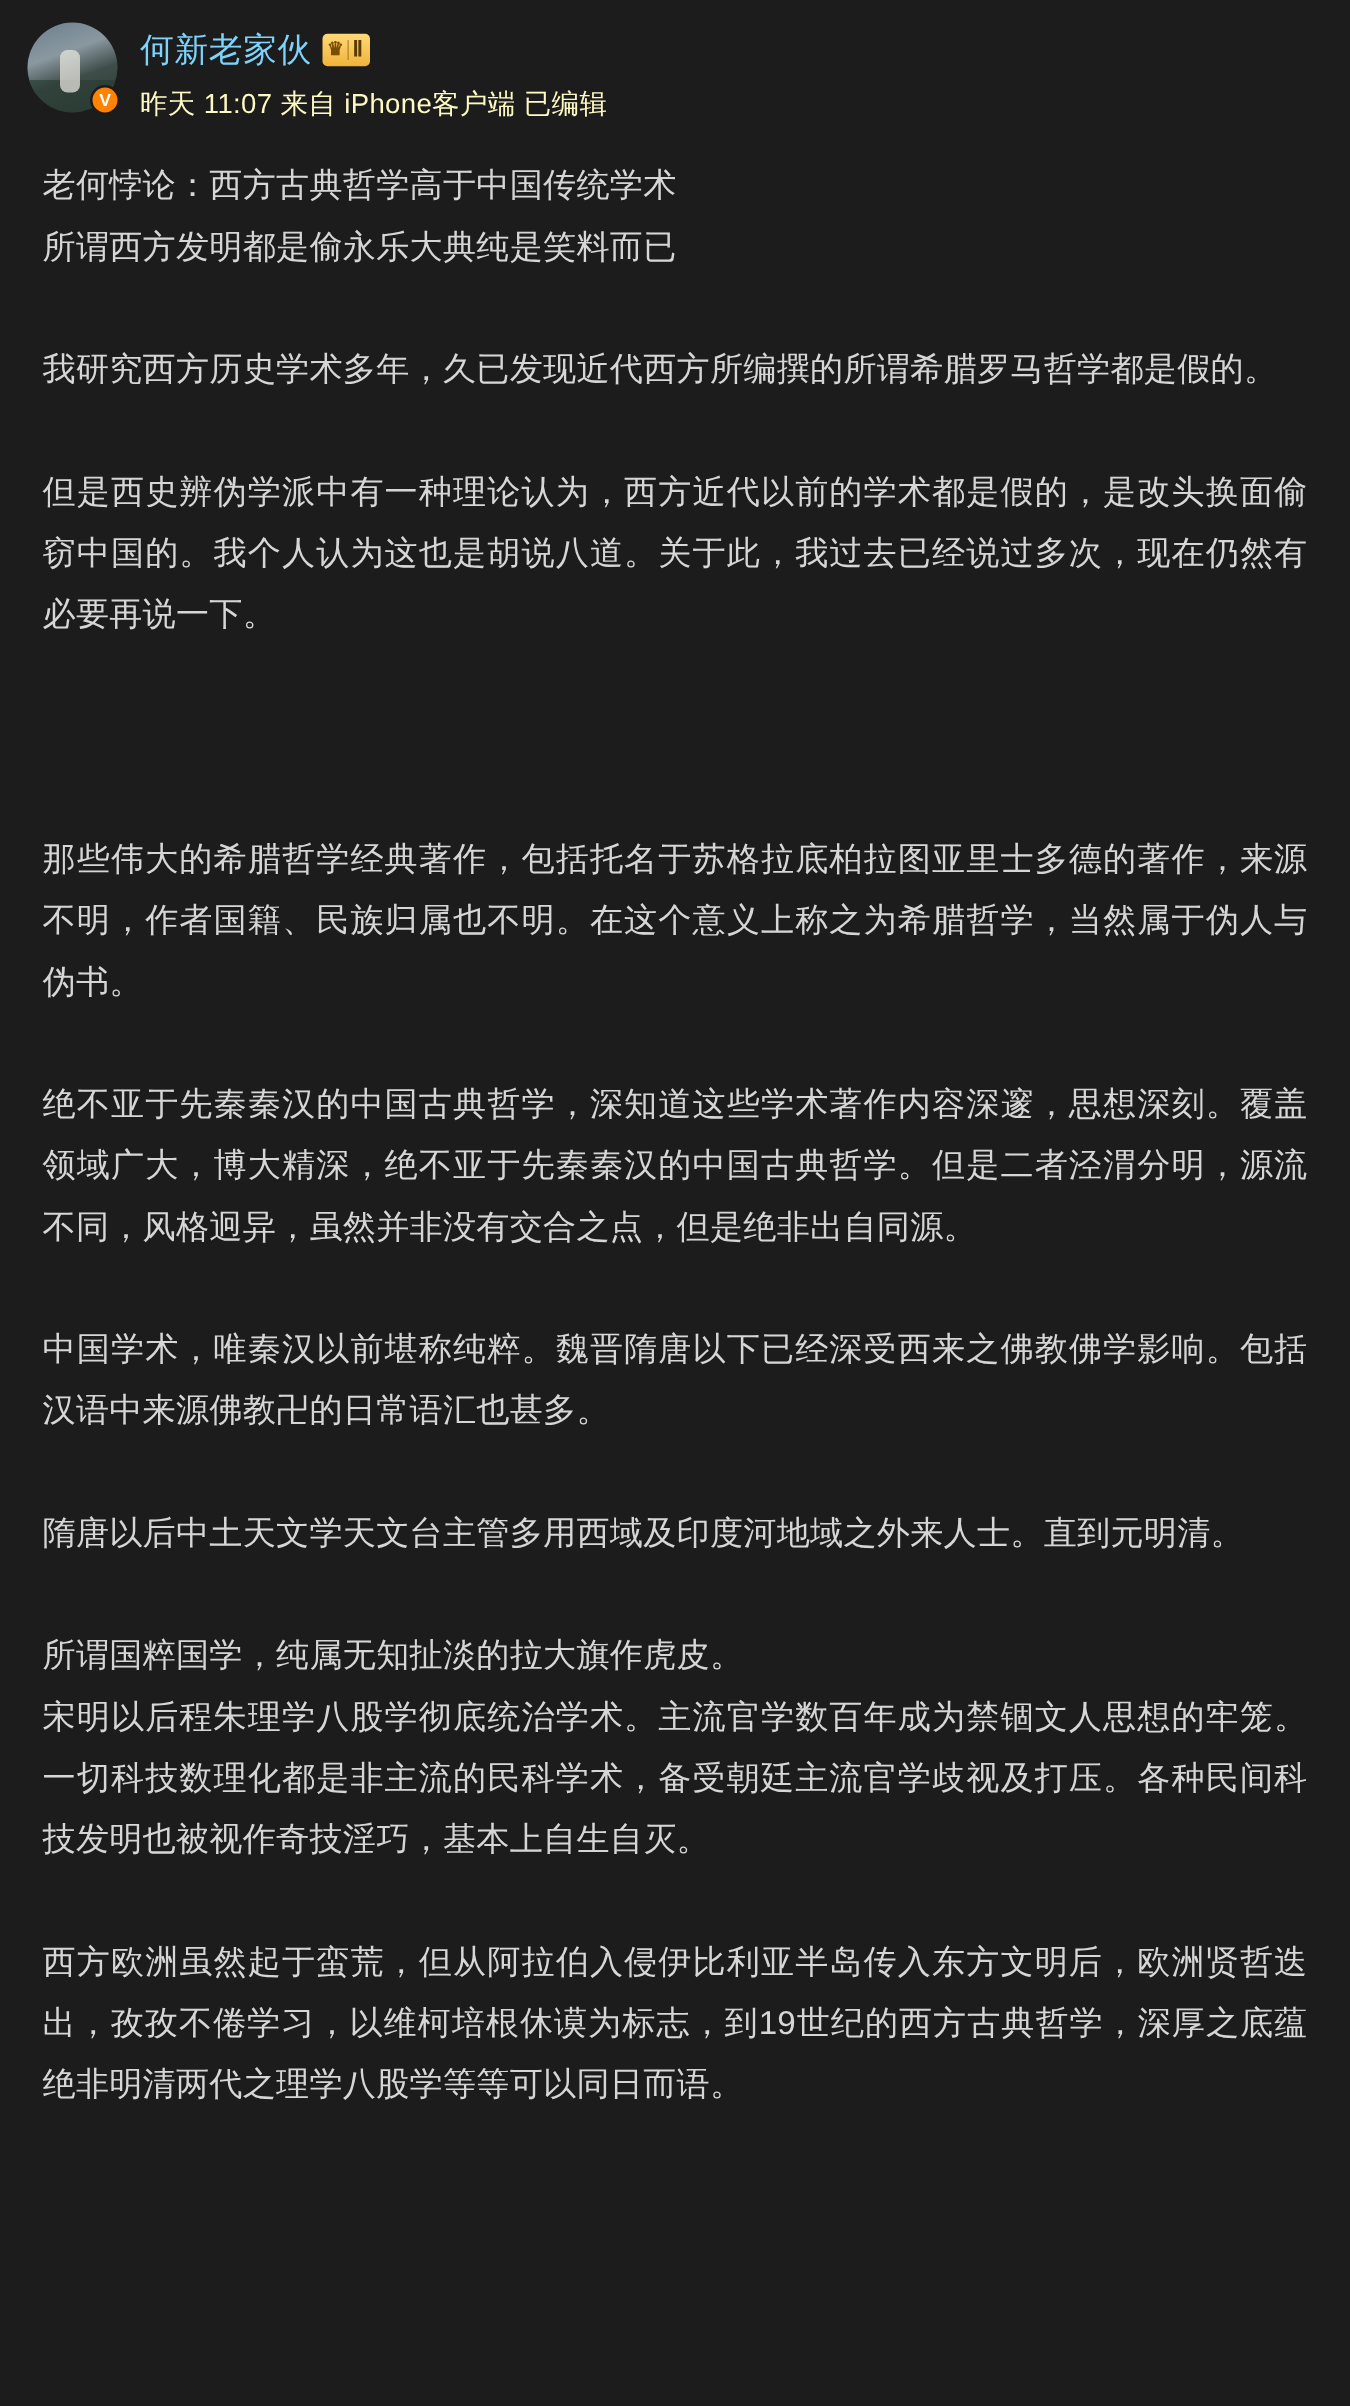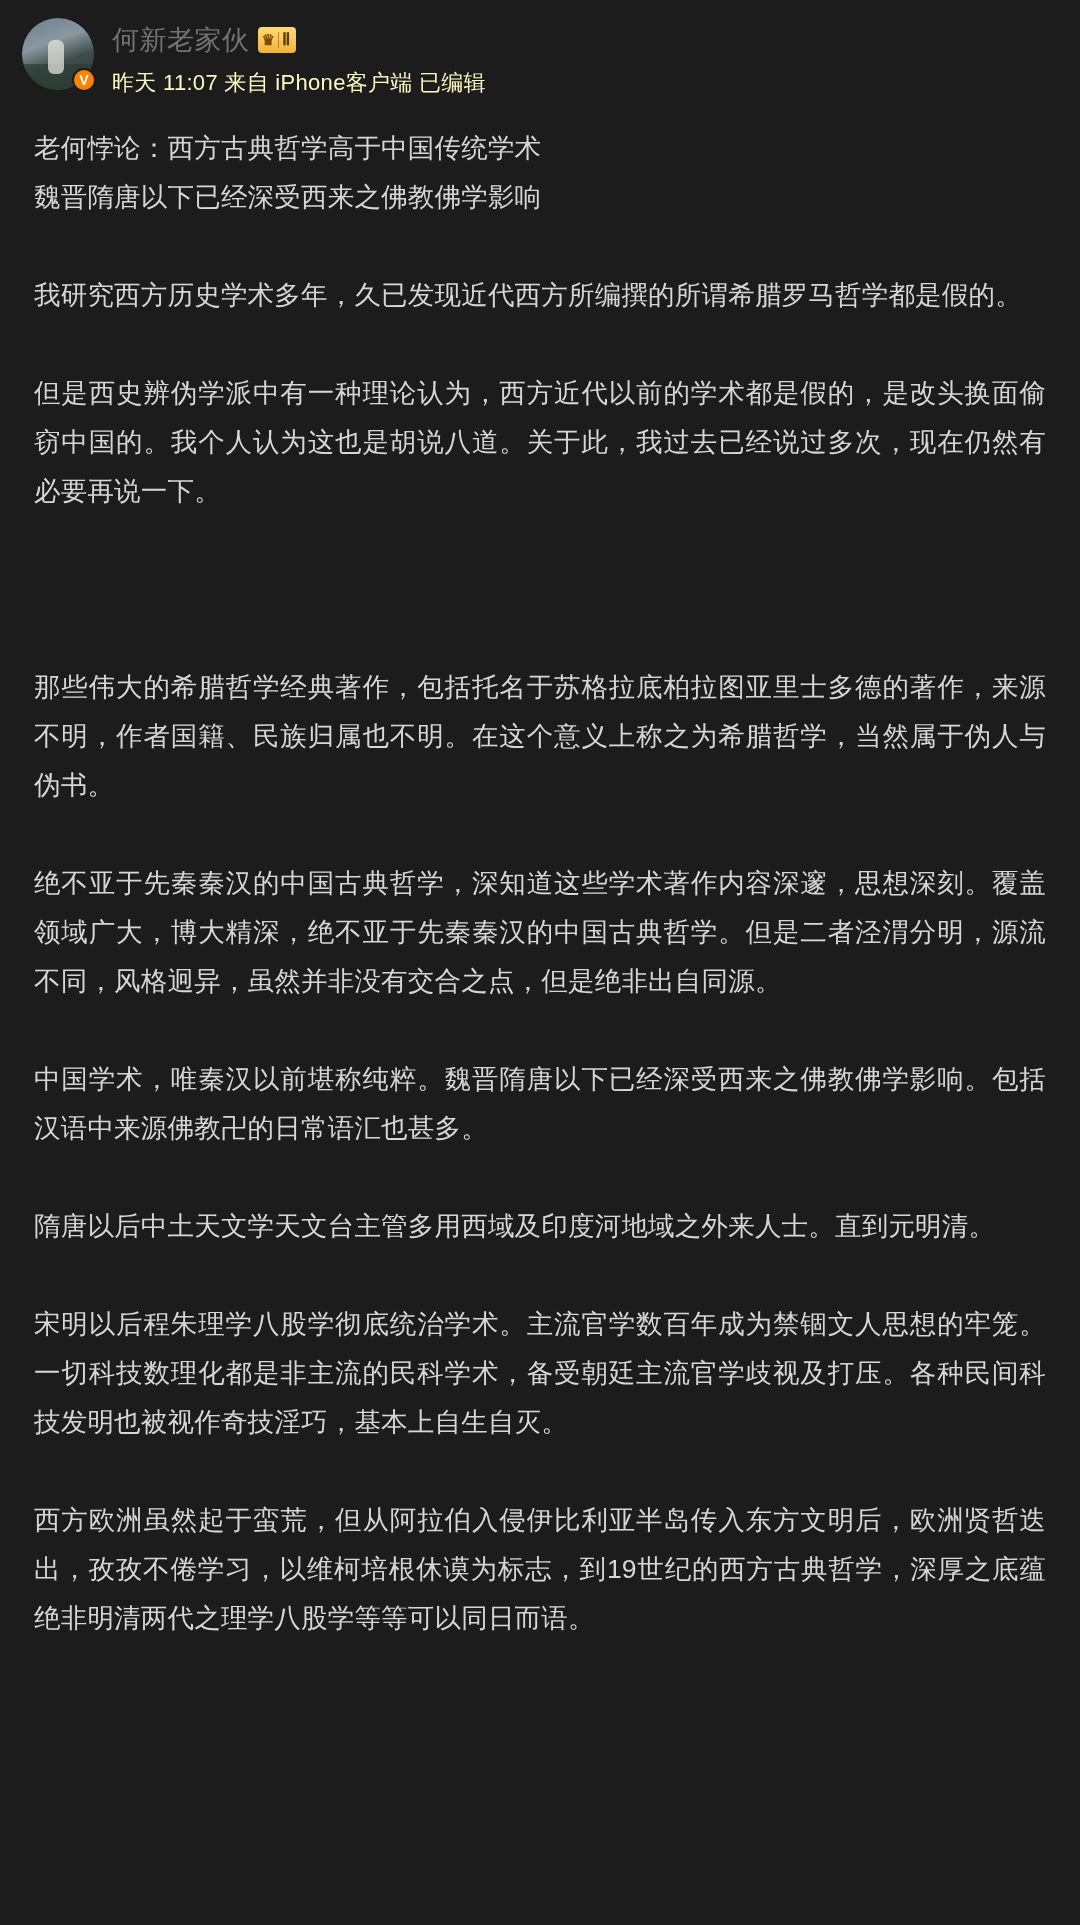--- a/index.html
+++ b/index.html
@@ -86,7 +86,7 @@
   }
   .username {
     font-size: 27px;
-    color: #737373;
+    color: #7dd3fc;
     font-weight: 400;
     letter-spacing: 0.5px;
   }

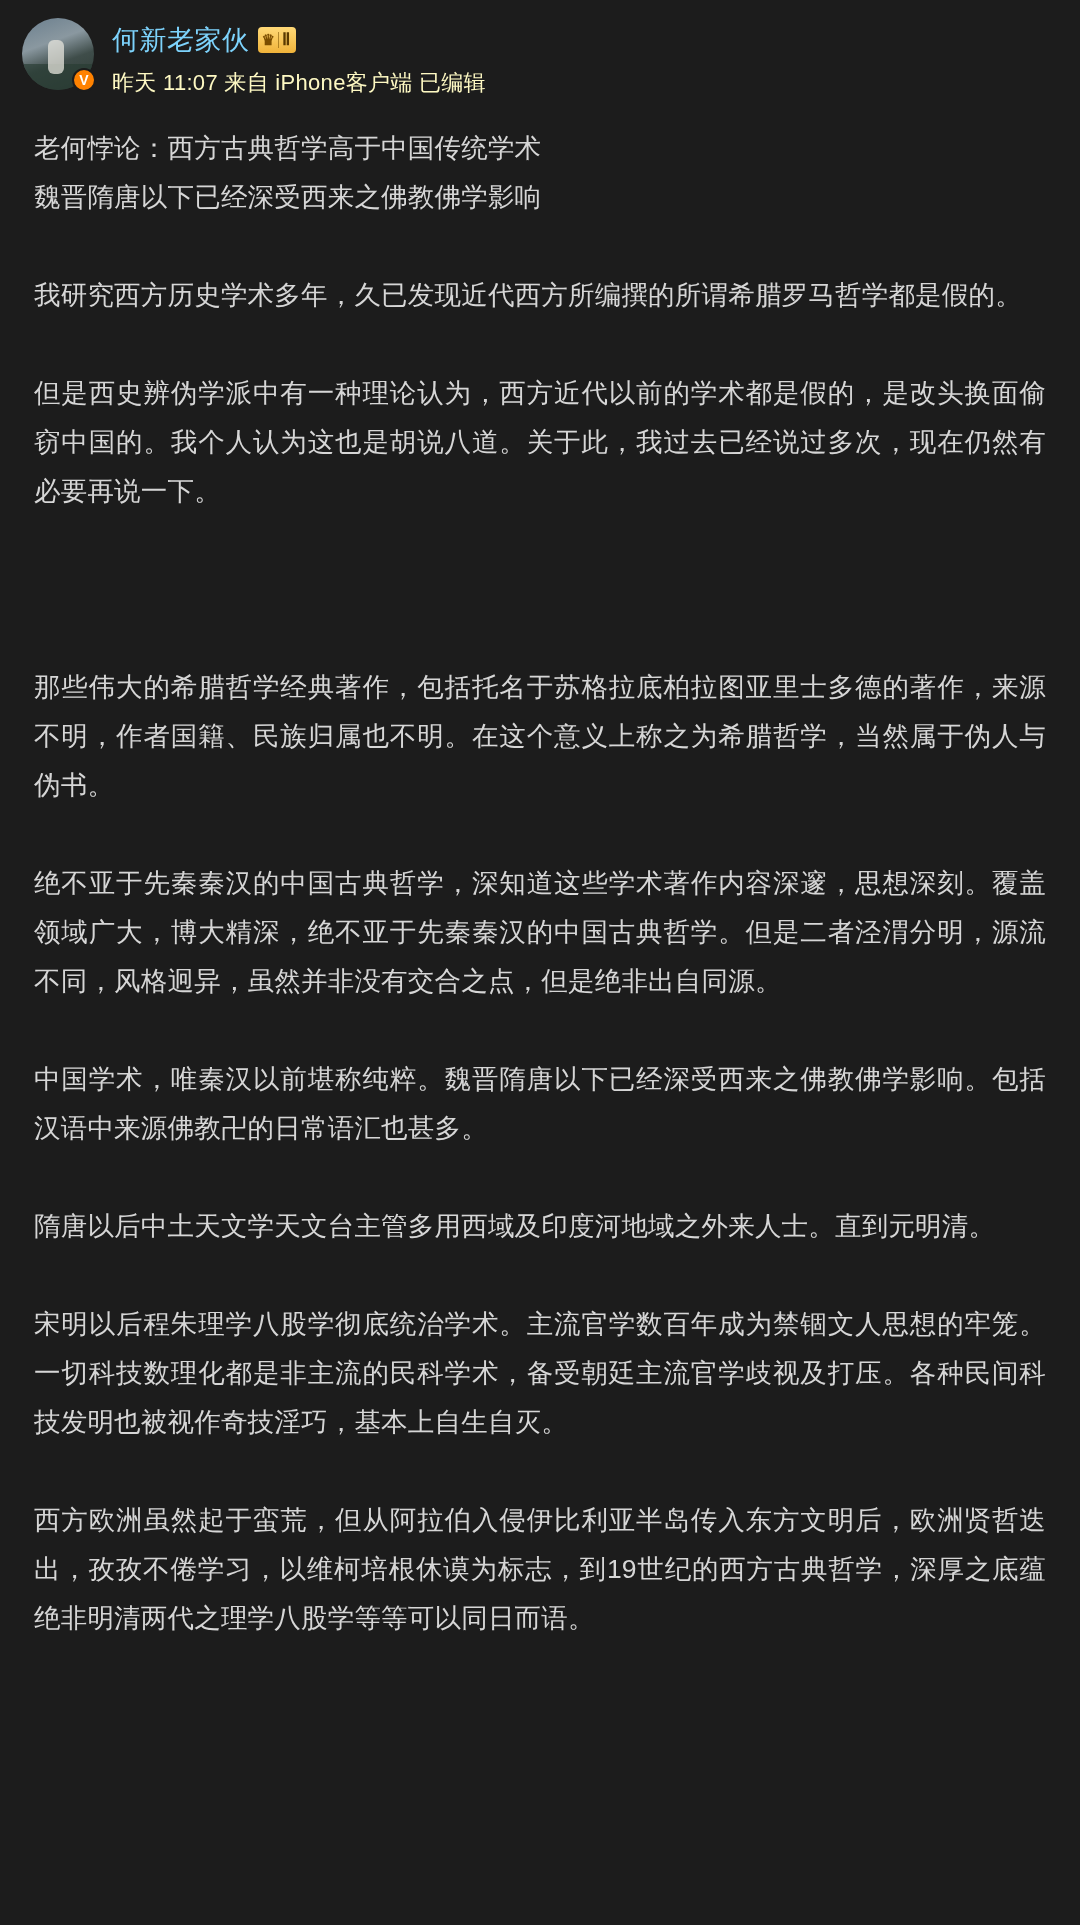--- a/index.html
+++ b/index.html
@@ -161,7 +161,7 @@
 
   <div class="content">
     <div class="para">老何悖论：西方古典哲学高于中国传统学术</div>
-    <div class="para">魏晋隋唐以下已经深受西来之佛教佛学影响</div>
+    <div class="para">所谓西方发明都是偷永乐大典纯是笑料而已</div>
     <div class="blank"></div>
     <div class="para">我研究西方历史学术多年，久已发现近代西方所编撰的所谓希腊罗马哲学都是假的。</div>
     <div class="blank"></div>

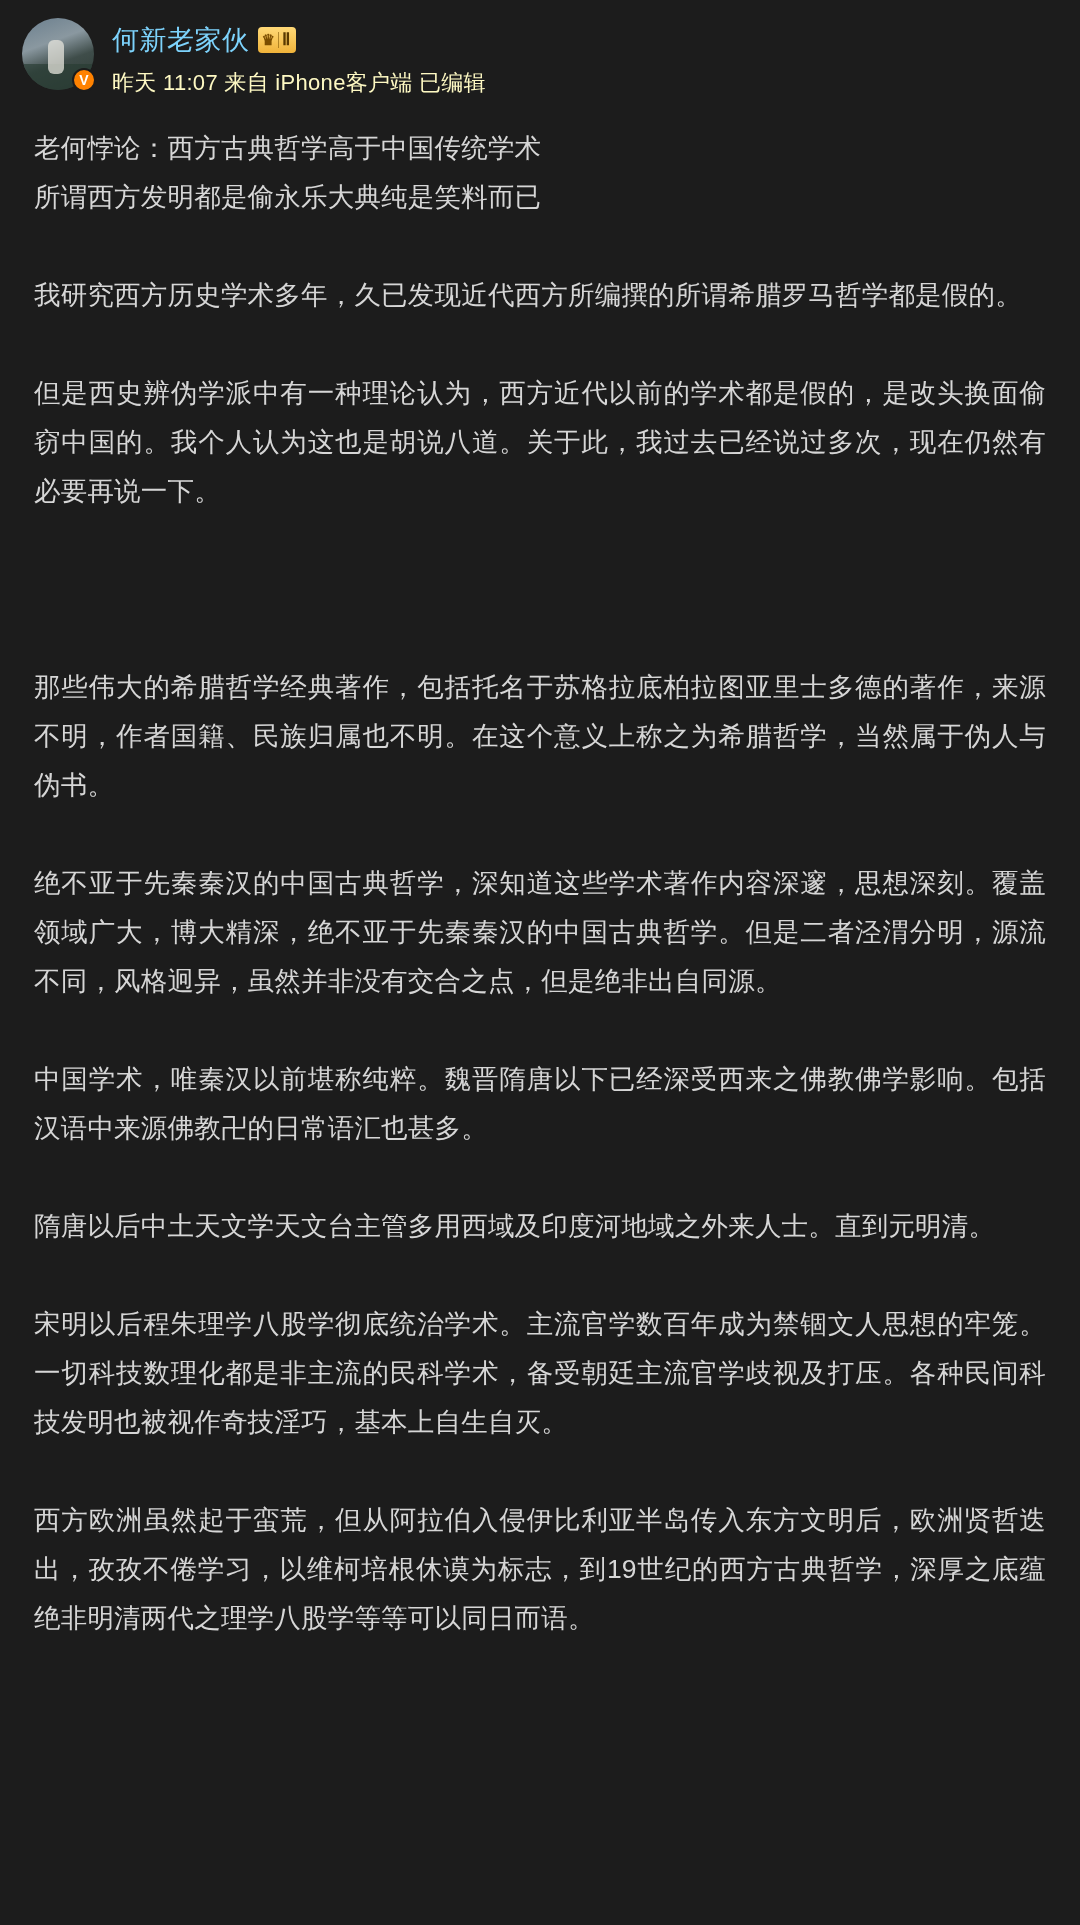--- a/index.html
+++ b/index.html
@@ -177,6 +177,7 @@
     <div class="blank"></div>
     <div class="para">隋唐以后中土天文学天文台主管多用西域及印度河地域之外来人士。直到元明清。</div>
     <div class="blank"></div>
+    <div class="para">所谓国粹国学，纯属无知扯淡的拉大旗作虎皮。</div>
     <div class="para">宋明以后程朱理学八股学彻底统治学术。主流官学数百年成为禁锢文人思想的牢笼。一切科技数理化都是非主流的民科学术，备受朝廷主流官学歧视及打压。各种民间科技发明也被视作奇技淫巧，基本上自生自灭。</div>
     <div class="blank"></div>
     <div class="para">西方欧洲虽然起于蛮荒，但从阿拉伯入侵伊比利亚半岛传入东方文明后，欧洲贤哲迭出，孜孜不倦学习，以维柯培根休谟为标志，到19世纪的西方古典哲学，深厚之底蕴绝非明清两代之理学八股学等等可以同日而语。</div>

